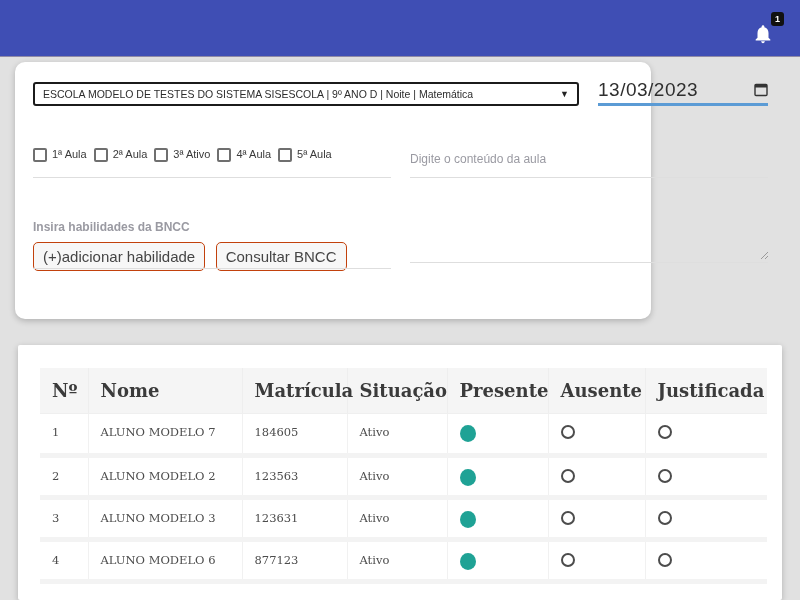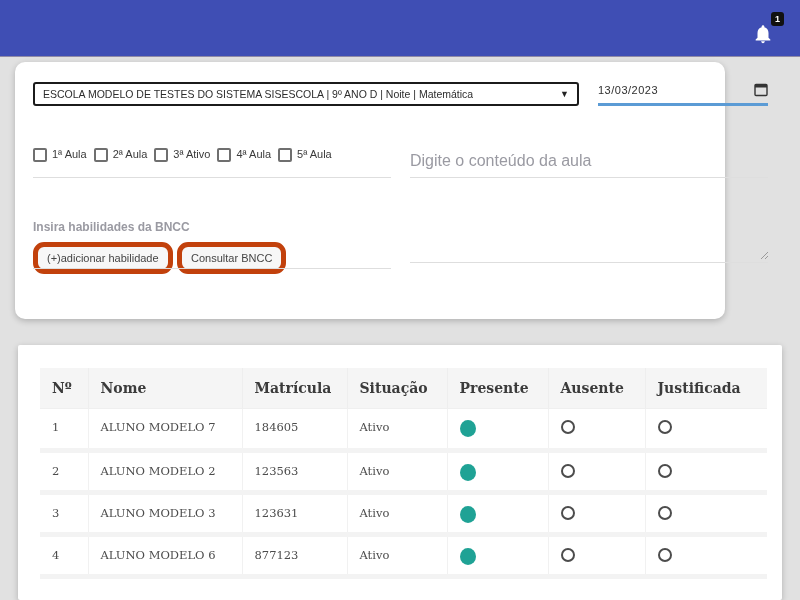--- a/index.html
+++ b/index.html
@@ -18,7 +18,7 @@
 
   
   .card { position:absolute; background:#fff; box-shadow:0 2px 6px rgba(0,0,0,.22); }
-  .card-form  { left:15px; top:62px; width:710px; height:257px; border-radius:10px; }
+  .card-form  { left:15px; top:62px; width:636px; height:257px; border-radius:10px; }
   .card-table { left:18px; top:345px; width:764px; height:255px; border-radius:2px; }
 
   

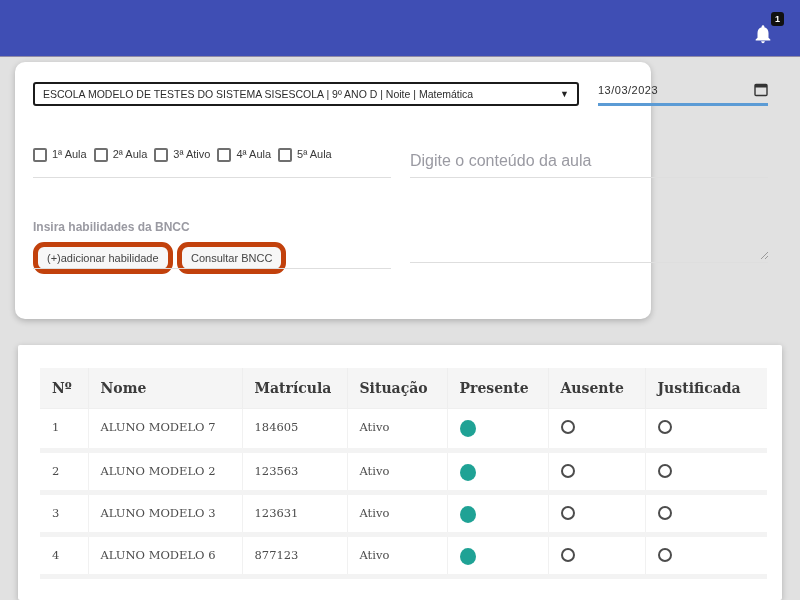--- a/index.html
+++ b/index.html
@@ -31,7 +31,7 @@
   
   .datefield { position:absolute; left:583px; top:14px; width:170px; height:30px;
                border-bottom:3px solid #5b9bd5; display:flex; align-items:center; cursor:text; }
-  .datefield .date-text { font-size:11px; color:#2f2f2f; letter-spacing:.5px;text-align:center; }
+  .datefield .date-text { font-size:19px; color:#2f2f2f; letter-spacing:.5px;text-align:center; }
   .datefield svg { margin-left:auto; }
 
   

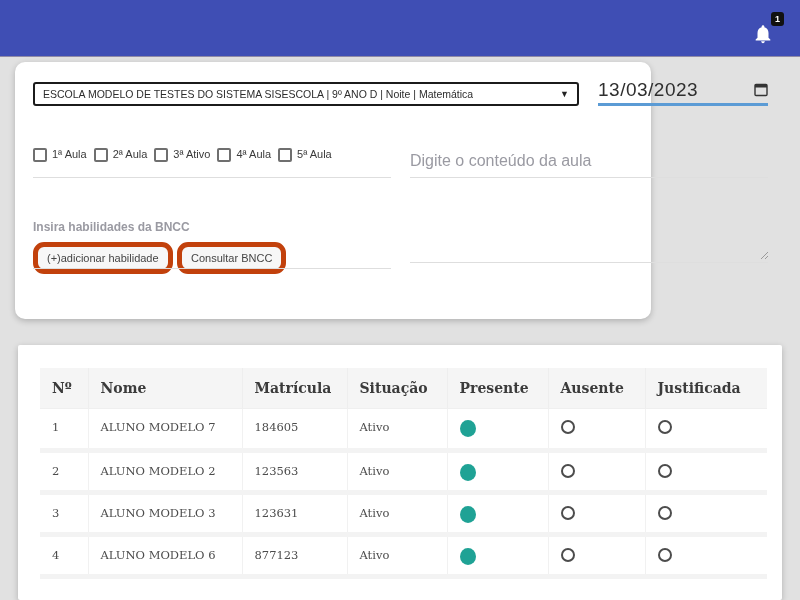--- a/index.html
+++ b/index.html
@@ -36,7 +36,7 @@
 
   
   .underline { position:absolute; height:1px; background:#dedede; }
-  .ph { font-size:16px; color:#9a9aa2; }
+  .ph { font-size:12px; color:#9a9aa2; }
 
   .checkrow { position:absolute; left:18px; top:86px; display:flex; align-items:center; gap:7px; }
   .cb-group { display:flex; gap:5px; cursor:pointer; }

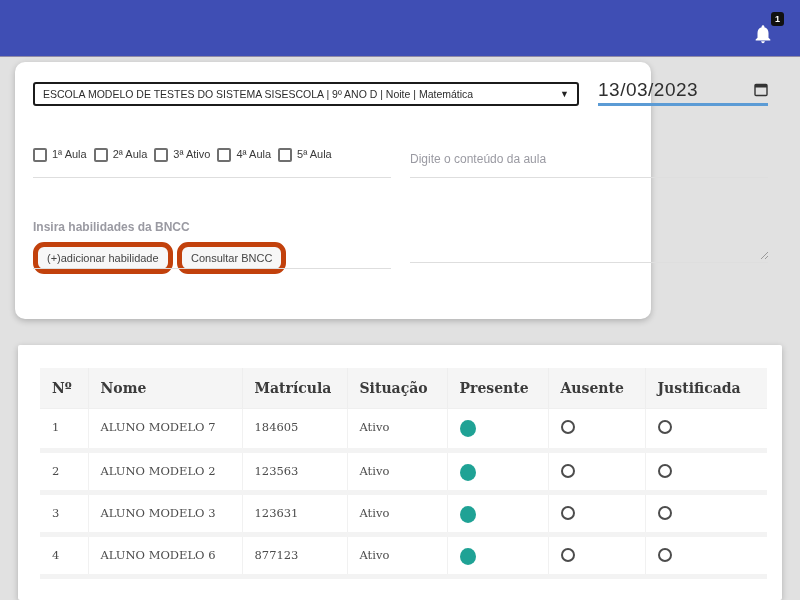--- a/index.html
+++ b/index.html
@@ -45,8 +45,8 @@
 
   .field-label { position:absolute; font-size:12px; color:#9a9aa2; }
 
-  .btn { display:inline-block; border:5px solid #c2410c; background:#f7f7f7; color:#454545;
-         font-size:11px; padding:5px 9px; border-radius:11px; cursor:pointer;
+  .btn { display:inline-block; border:1px solid #c2410c; background:#f7f7f7; color:#454545;
+         font-size:15px; padding:5px 9px; border-radius:5px; cursor:pointer;
          font-family:"Liberation Sans", sans-serif; }
   .btn + .btn { margin-left:0; }
   .bncc-buttons { position:absolute; left:18px; top:180px; }

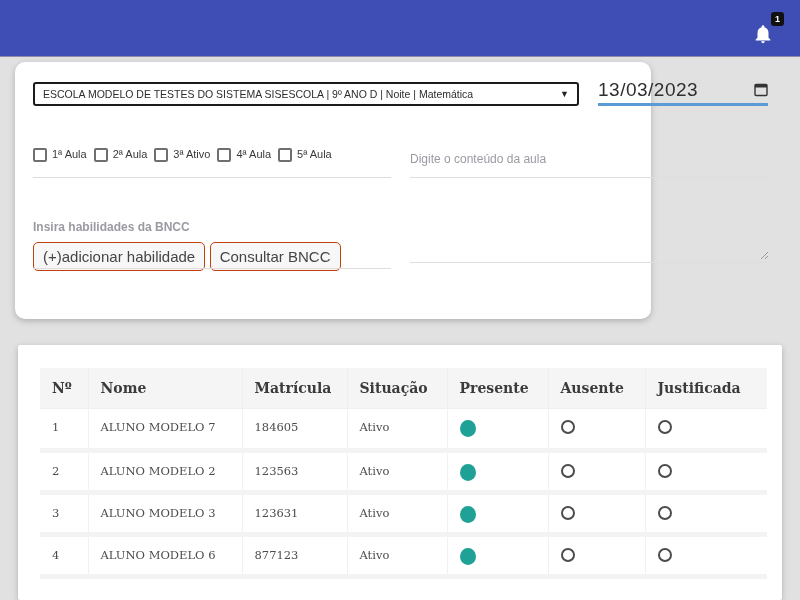--- a/index.html
+++ b/index.html
@@ -48,7 +48,7 @@
   .btn { display:inline-block; border:1px solid #c2410c; background:#f7f7f7; color:#454545;
          font-size:15px; padding:5px 9px; border-radius:5px; cursor:pointer;
          font-family:"Liberation Sans", sans-serif; }
-  .btn + .btn { margin-left:0; }
+  .btn + .btn { margin-left:6px; }
   .bncc-buttons { position:absolute; left:18px; top:180px; }
 
   

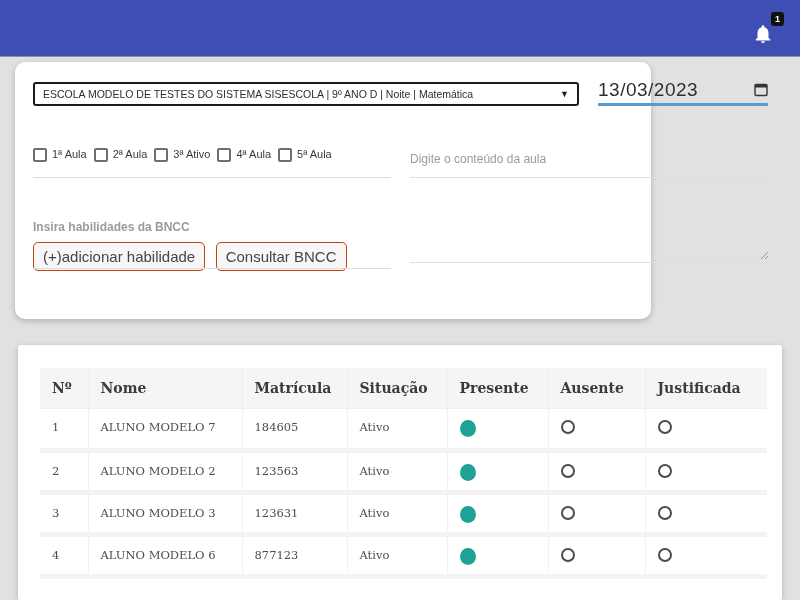--- a/index.html
+++ b/index.html
@@ -54,7 +54,7 @@
   
   .tbl { position:absolute; left:22px; top:23px; width:727px; border-collapse:collapse;
          font-family:"DejaVu Serif", serif; table-layout:fixed; }
-  .tbl th { background:#f5f5f5; font-weight:600; font-size:14px; color:#3b3b3b;
+  .tbl th { background:#f5f5f5; font-weight:600; font-size:18px; color:#3b3b3b;
             text-align:left; padding:12px 0 12px 12px; border-right:1px solid #eeeeee;
             border-bottom:1px solid #efefef; }
   .tbl td { background:#fff; font-size:11.5px; color:#4c4c4c; vertical-align:top;

